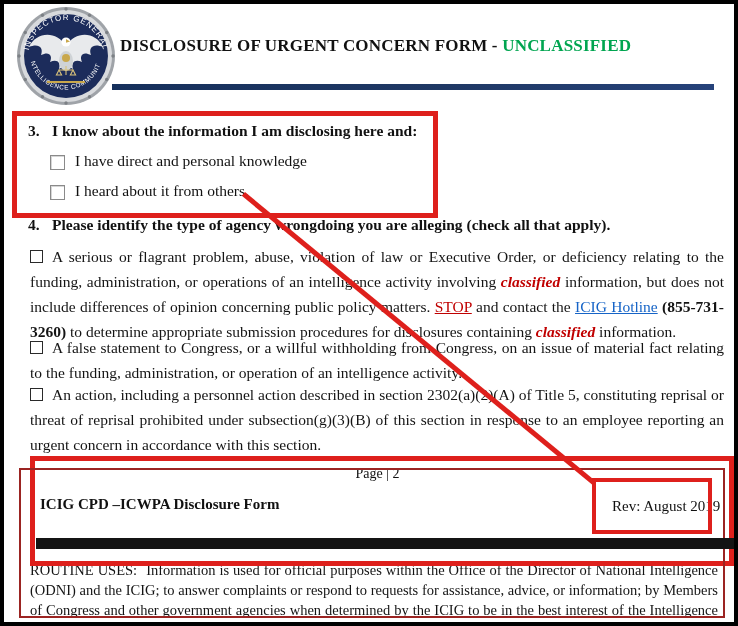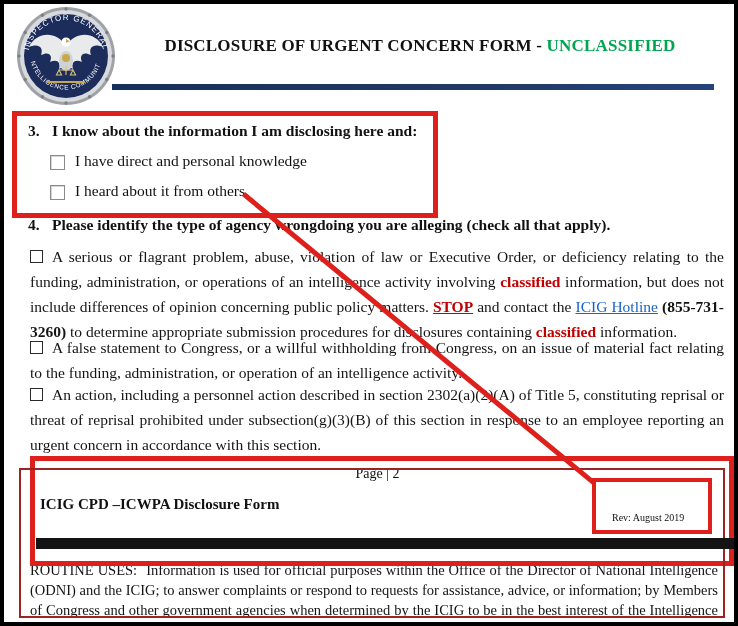--- a/index.html
+++ b/index.html
@@ -24,7 +24,7 @@
   .abs{position:absolute;}
   
   .seal{left:10px;top:2px;width:104px;height:100px;}
-  .title{left:116px;top:32px;width:600px;text-align:center;
+  .title{left:116px;top:32px;width:600px;
          font-size:17px;font-weight:bold;letter-spacing:.2px;white-space:nowrap;}
   .title .green{color:var(--green);}
   .navy-bar{left:108px;top:80px;width:602px;height:6px;

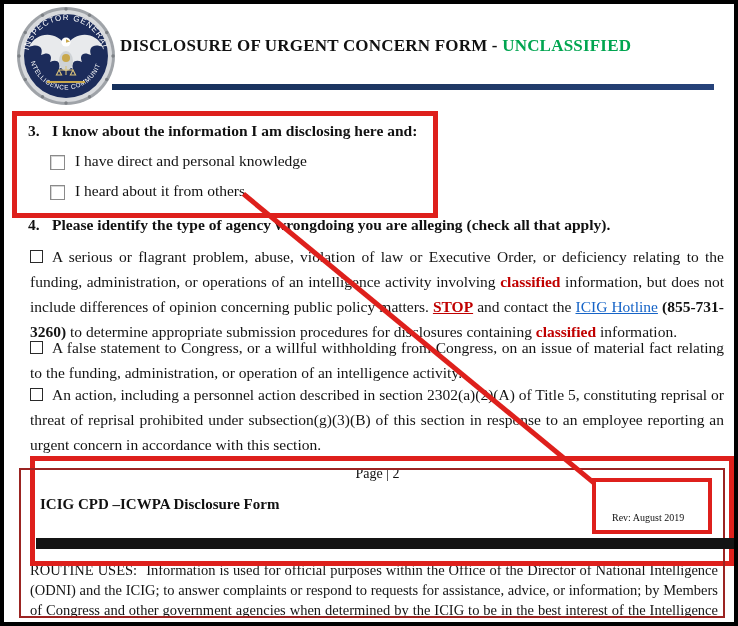--- a/index.html
+++ b/index.html
@@ -46,7 +46,7 @@
   .p3{left:26px;top:378px;width:694px;}
   .cbq{display:inline-block;width:11px;height:11px;border:1.5px solid #2a2a2a;
        margin-right:9px;vertical-align:-1px;background:#fff;}
-  .red-bold{color:var(--word-red);font-weight:bold;}
+  .red-bold{color:var(--word-red);font-weight:bold;font-style:italic;}
   .stop{color:var(--word-red);font-weight:bold;text-decoration:underline;}
   .hotlink{color:var(--link-blue);font-weight:normal;text-decoration:underline;cursor:pointer;}
   .phone{font-weight:bold;}

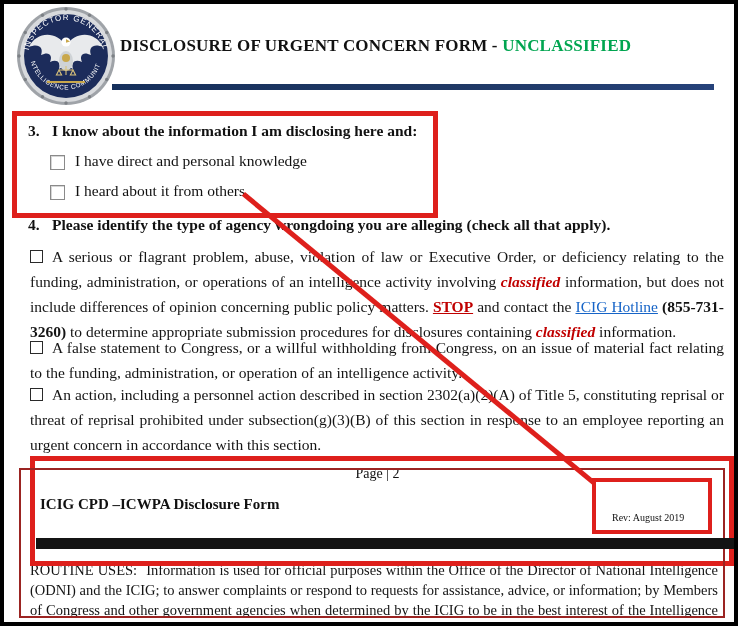--- a/index.html
+++ b/index.html
@@ -47,7 +47,7 @@
   .cbq{display:inline-block;width:11px;height:11px;border:1.5px solid #2a2a2a;
        margin-right:9px;vertical-align:-1px;background:#fff;}
   .red-bold{color:var(--word-red);font-weight:bold;font-style:italic;}
-  .stop{color:var(--word-red);font-weight:bold;text-decoration:underline;}
+  .stop{color:var(--word-red);font-weight:normal;text-decoration:underline;}
   .hotlink{color:var(--link-blue);font-weight:normal;text-decoration:underline;cursor:pointer;}
   .phone{font-weight:bold;}
   

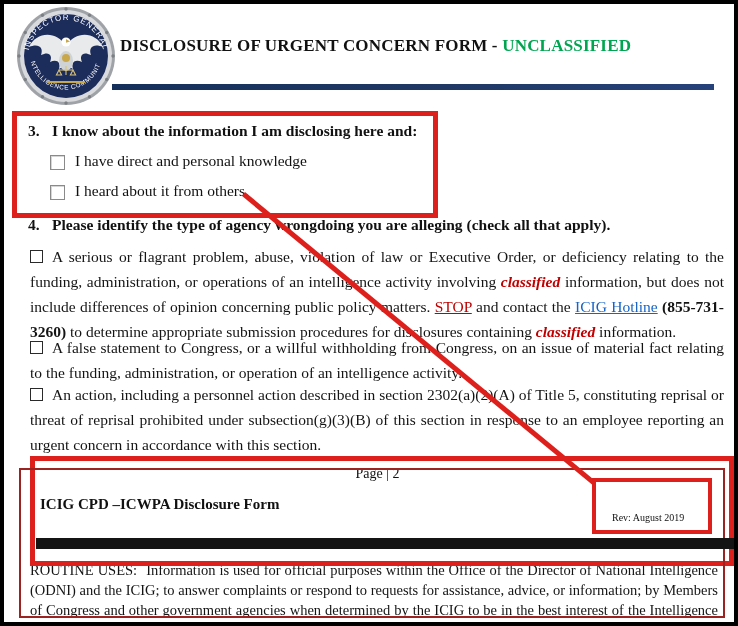--- a/index.html
+++ b/index.html
@@ -53,7 +53,7 @@
   
   .page-label{left:26px;top:462px;width:695px;text-align:center;font-size:14px;}
   .doc-label{left:36px;top:492px;font-size:15px;font-weight:bold;}
-  .rev-label{left:608px;top:508px;font-size:10px;}
+  .rev-label{left:608px;top:494px;font-size:15px;}
   .black-bar{left:32px;top:534px;width:700px;height:11px;background:#141414;z-index:25;}
   .routine{left:26px;top:556px;width:688px;font-size:14.5px;line-height:20px;
            text-align:justify;color:#141414;}

